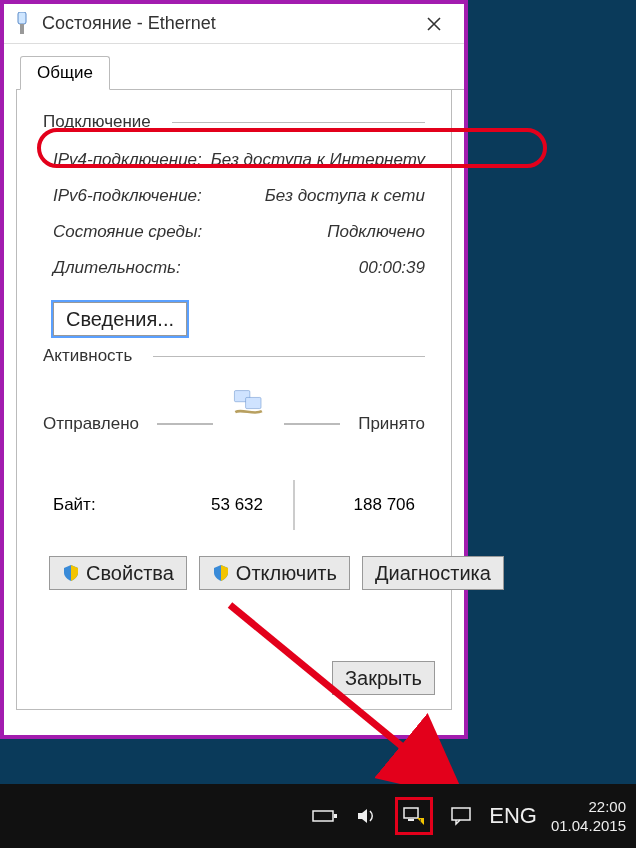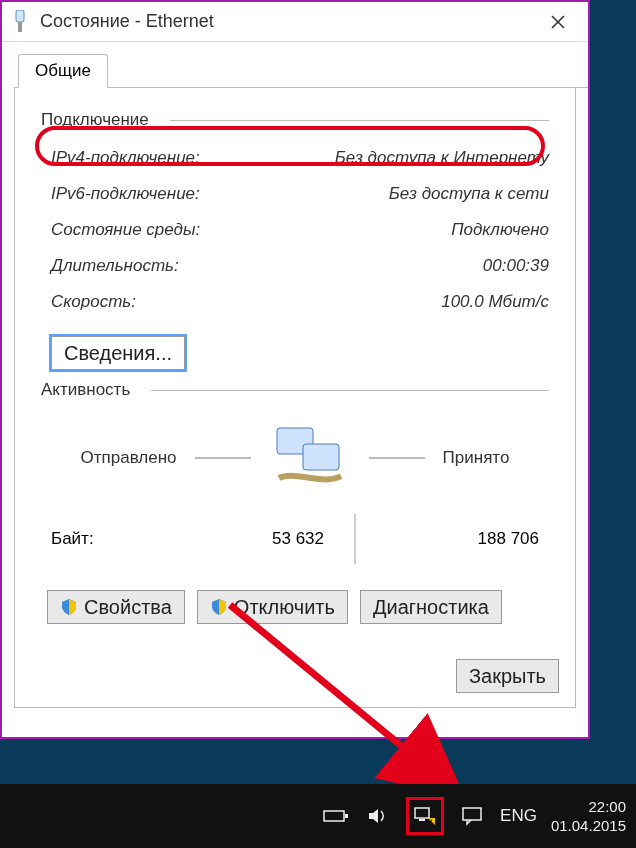--- a/index.html
+++ b/index.html
@@ -15,10 +15,10 @@
     .window {
       position: absolute;
       left: 0; top: 0;
-      width: 590px;
+      width: 468px;
       height: 739px;
       background: #fff;
-      border: 2px solid #a21caf;
+      border: 4px solid #a21caf;
     }
     .titlebar {
       height: 40px;

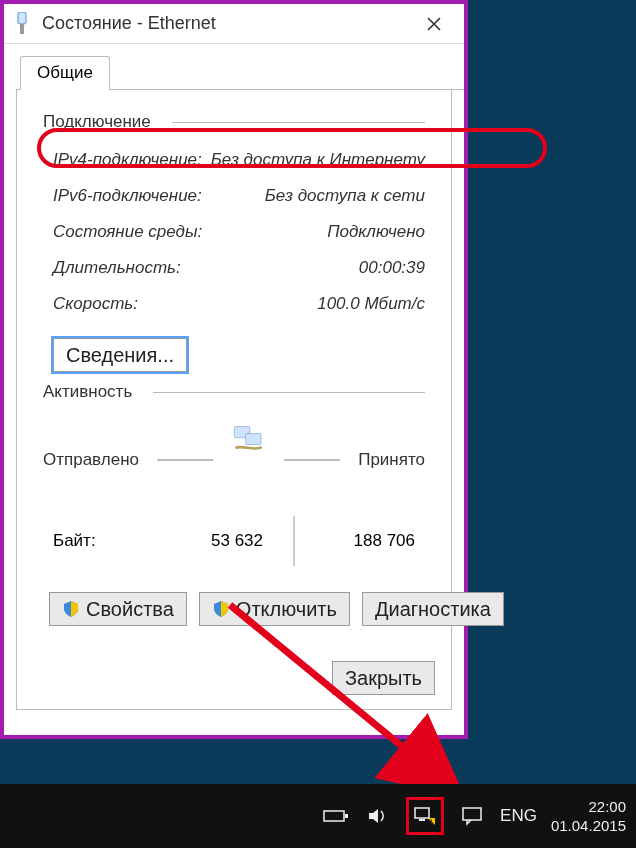--- a/index.html
+++ b/index.html
@@ -158,10 +158,6 @@
         <div class="kv-row">
           <span class="k">Длительность:</span>
           <span class="v">00:00:39</span>
-        </div>
-        <div class="kv-row">
-          <span class="k">Скорость:</span>
-          <span class="v">100.0 Мбит/с</span>
         </div>
       </div>
       <div class="details-row">

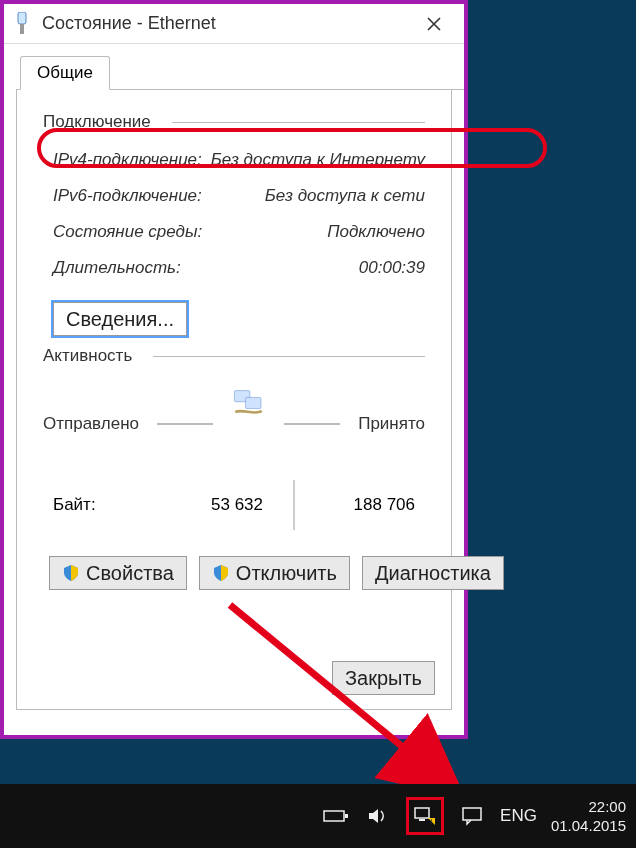--- a/index.html
+++ b/index.html
@@ -259,7 +259,7 @@
         <path d="M6 14 L6 18 L10 14" stroke="#eee" fill="none" stroke-width="1.5"></path>
       </svg>
   </span>
-  <span style="font-size:17px;">ENG</span>
+  <span style="font-size:22px;">ENG</span>
   <div class="clock">
     <div>22:00</div>
     <div>01.04.2015</div>

